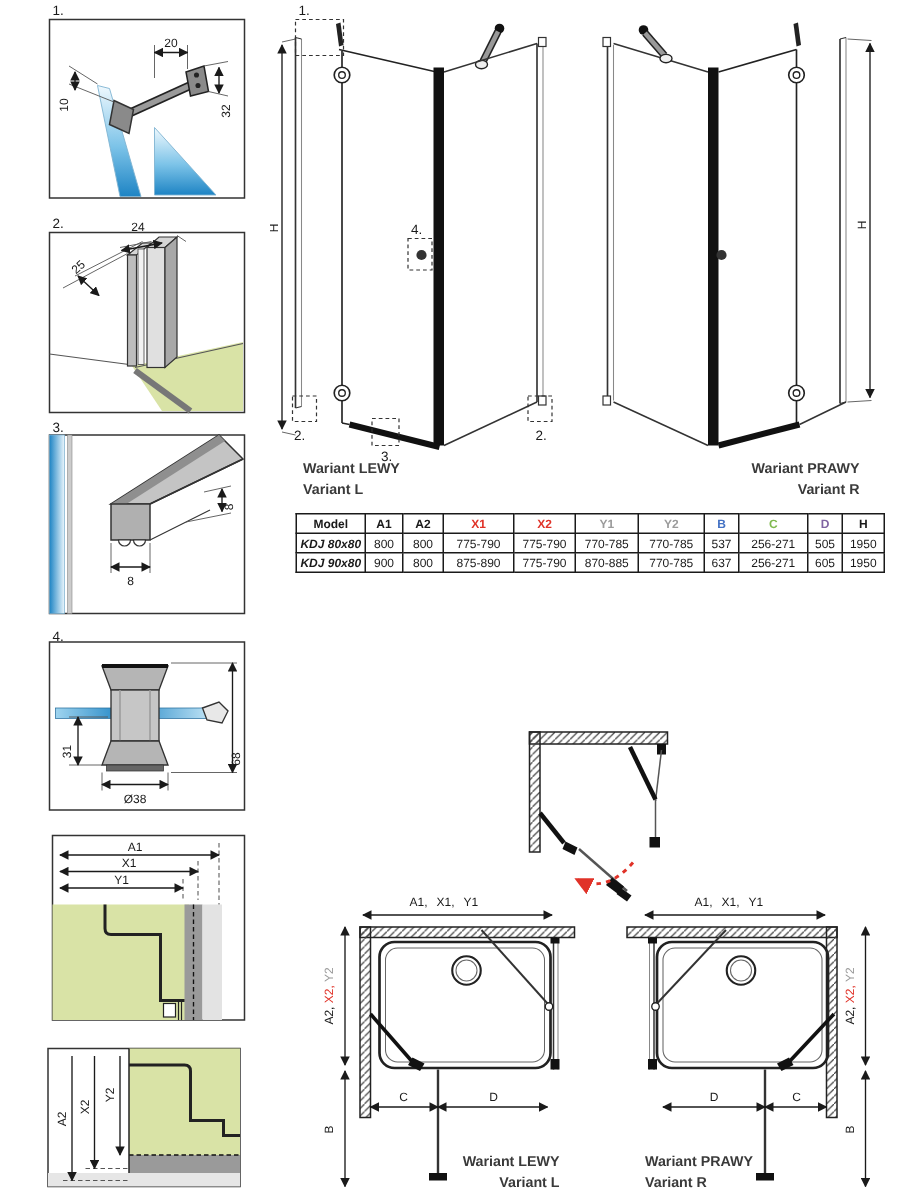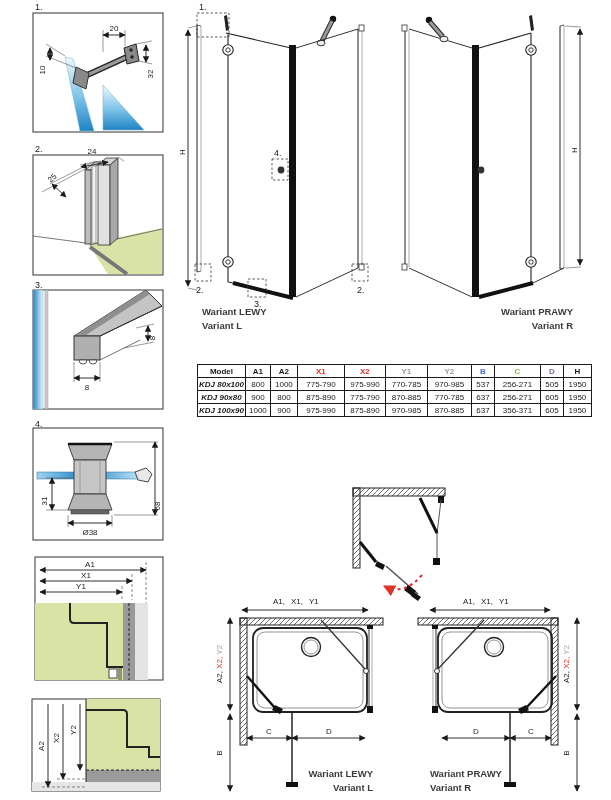--- a/index.html
+++ b/index.html
@@ -10,7 +10,7 @@
   .dimtxt{font-size:8px;fill:#1a1a1a;}
   .numtxt{font-size:9px;fill:#1a1a1a;}
   .cap{font-size:9.5px;font-weight:600;fill:#3a3a3a;}
-  table.dim-table{position:absolute;left:197px;top:364px;border-collapse:collapse;table-layout:fixed;}
+  table.dim-table{position:absolute;left:197px;top:342px;border-collapse:collapse;table-layout:fixed;}
   table.dim-table th,table.dim-table td{border:1px solid #1a1a1a;font-size:8px;text-align:center;
         padding:0 1px;height:12px;line-height:11px;white-space:nowrap;overflow:hidden;}
   table.dim-table th{font-weight:bold;}

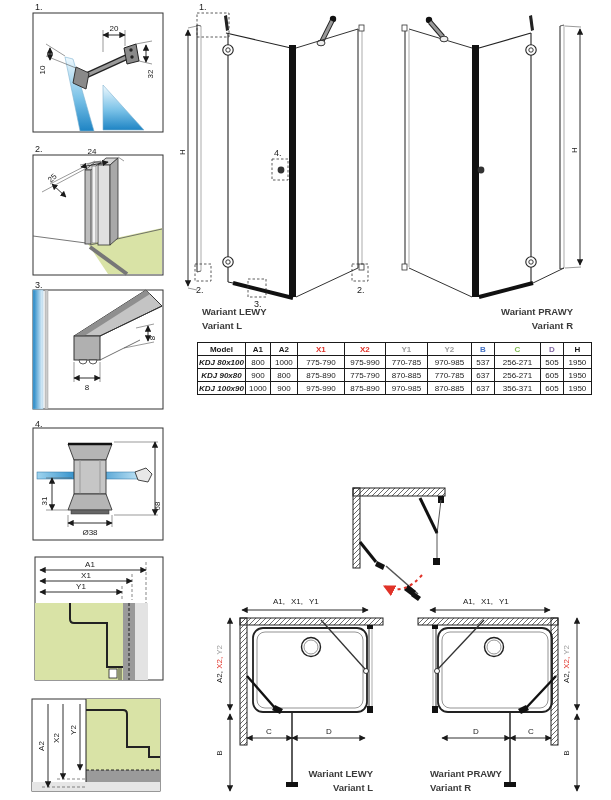--- a/index.html
+++ b/index.html
@@ -342,6 +342,19 @@
         </tr>
       </thead>
   <tbody>
+        <tr>
+          <td class="model">KDJ 80x80</td>
+          <td>800</td>
+          <td>800</td>
+          <td>775-790</td>
+          <td>775-790</td>
+          <td>770-785</td>
+          <td>770-785</td>
+          <td>537</td>
+          <td>256-271</td>
+          <td>505</td>
+          <td>1950</td>
+        </tr>
         <tr>
           <td class="model">KDJ 80x100</td>
           <td>800</td>

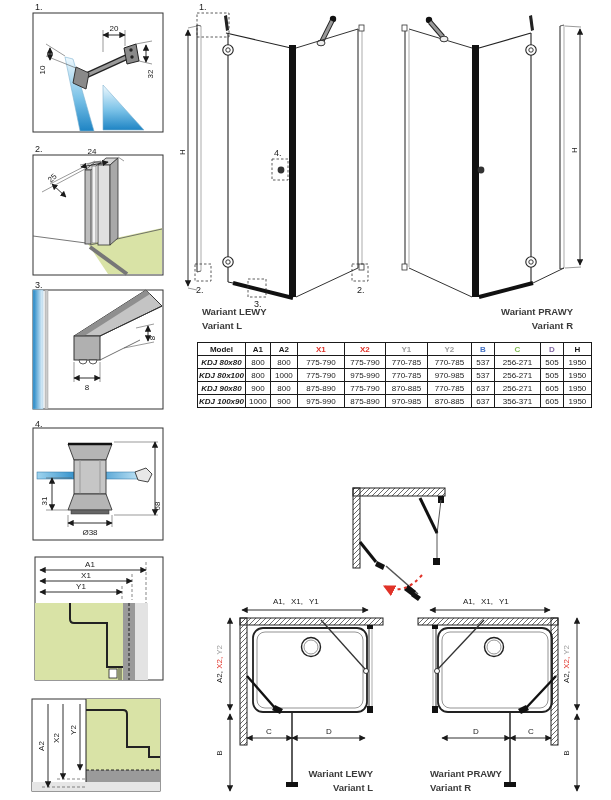--- a/index.html
+++ b/index.html
@@ -356,19 +356,6 @@
           <td>1950</td>
         </tr>
         <tr>
-          <td class="model">KDJ 80x100</td>
-          <td>800</td>
-          <td>1000</td>
-          <td>775-790</td>
-          <td>975-990</td>
-          <td>770-785</td>
-          <td>970-985</td>
-          <td>537</td>
-          <td>256-271</td>
-          <td>505</td>
-          <td>1950</td>
-        </tr>
-        <tr>
           <td class="model">KDJ 90x80</td>
           <td>900</td>
           <td>800</td>

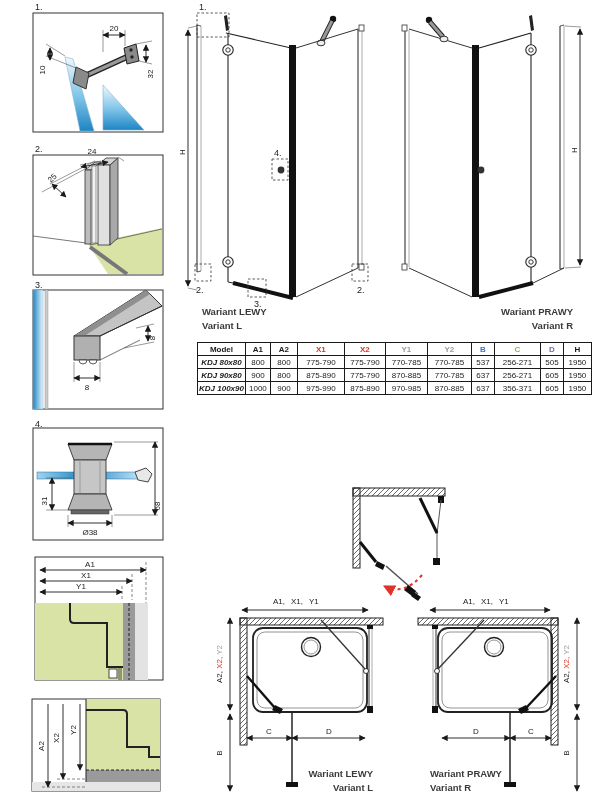--- a/index.html
+++ b/index.html
@@ -368,19 +368,6 @@
           <td>605</td>
           <td>1950</td>
         </tr>
-        <tr>
-          <td class="model">KDJ 100x90</td>
-          <td>1000</td>
-          <td>900</td>
-          <td>975-990</td>
-          <td>875-890</td>
-          <td>970-985</td>
-          <td>870-885</td>
-          <td>637</td>
-          <td>356-371</td>
-          <td>605</td>
-          <td>1950</td>
-        </tr>
       </tbody>
 </table>
 

